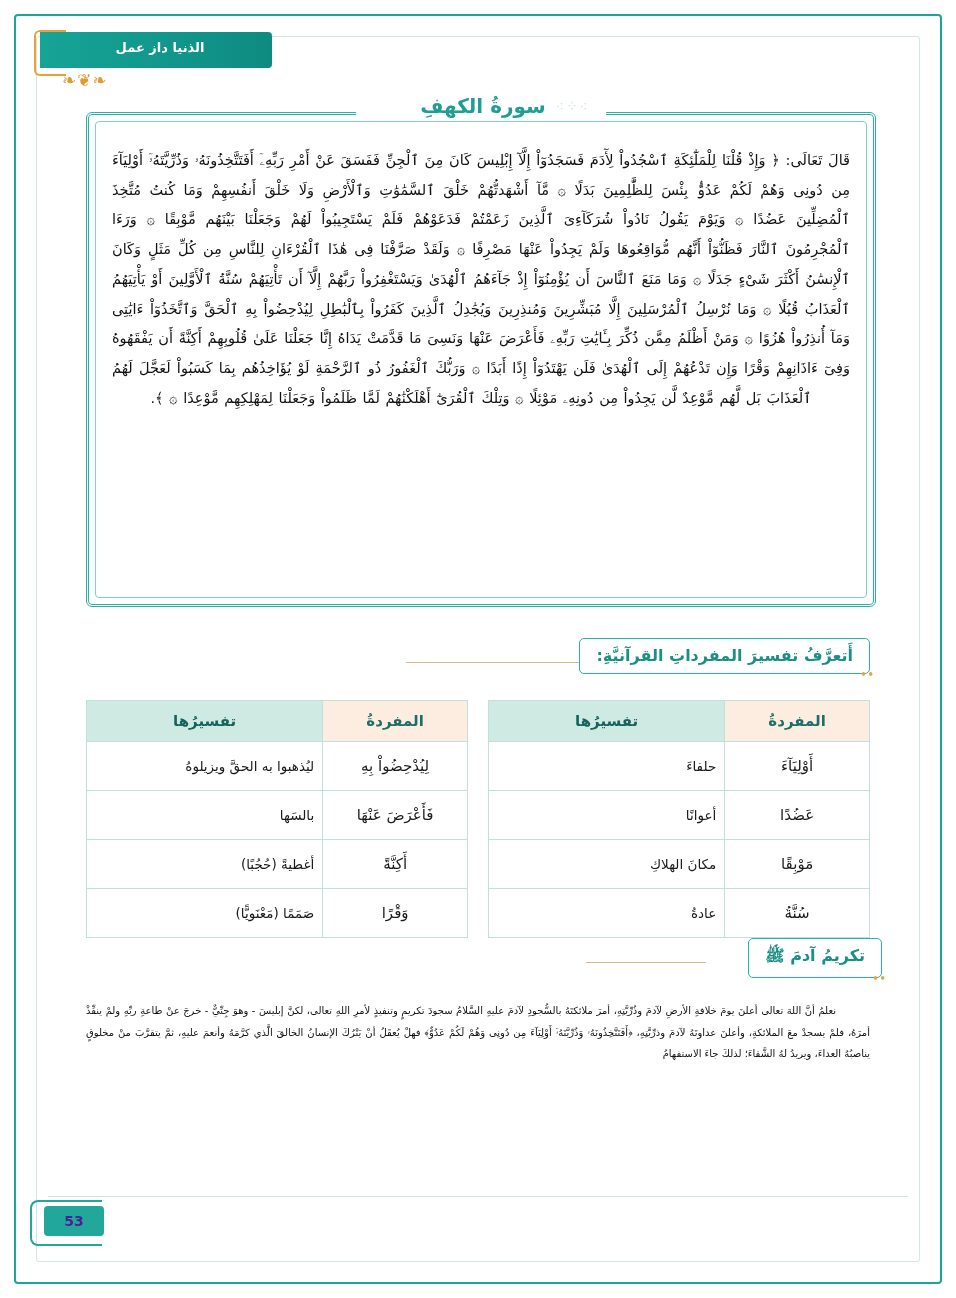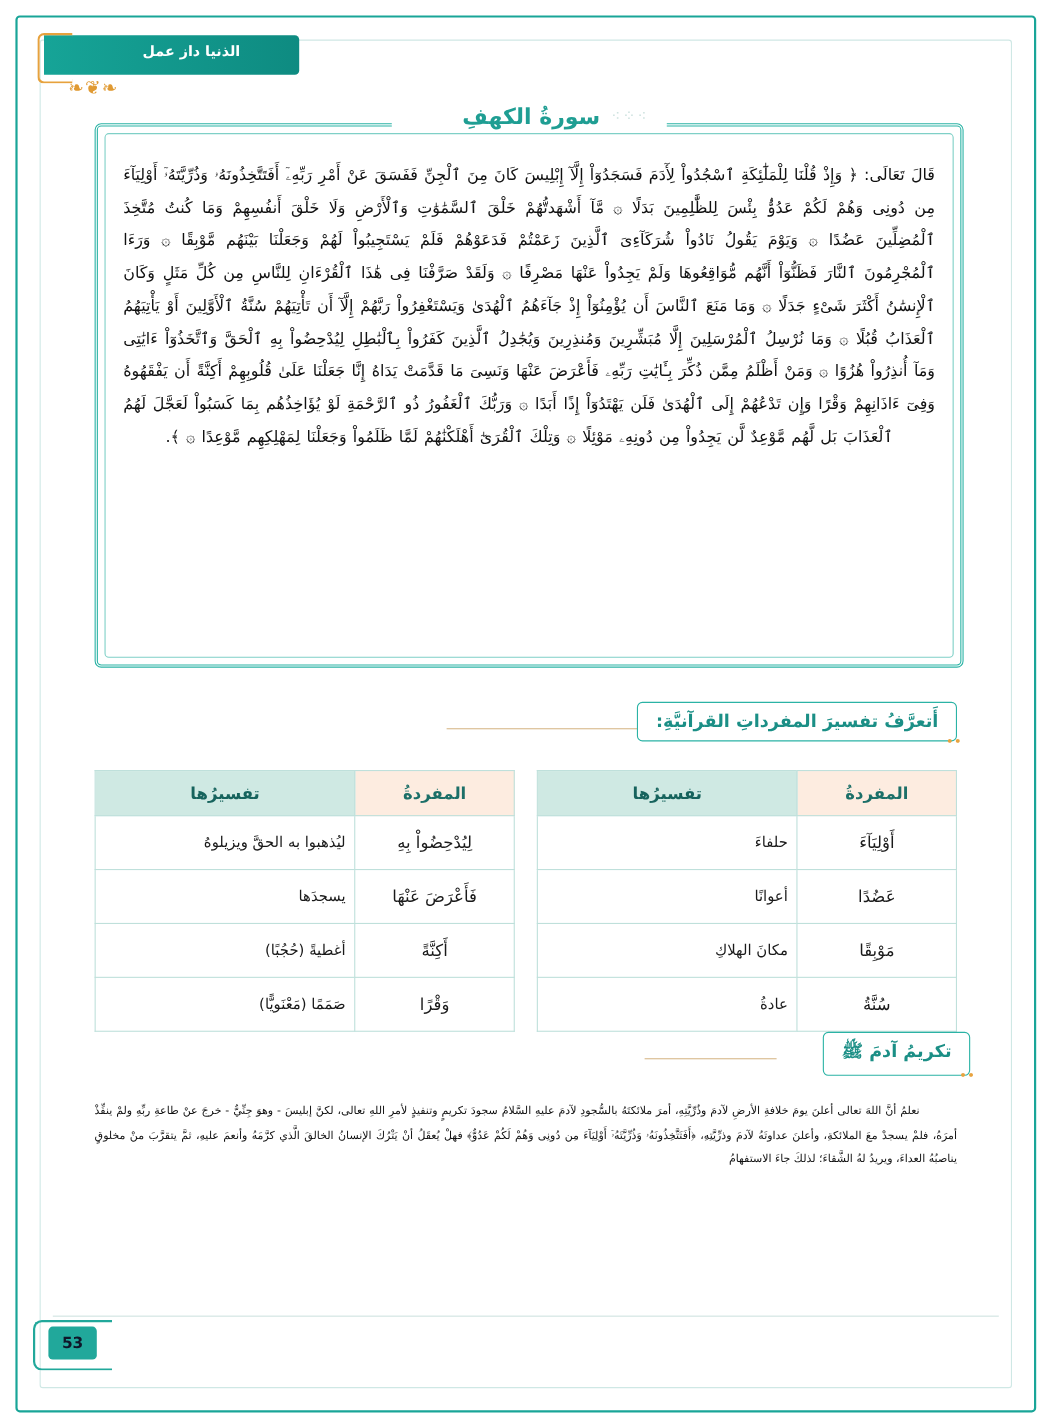--- a/index.html
+++ b/index.html
@@ -48,7 +48,7 @@
   }
   .header-title {
     position: absolute;
-    left: 74px;
+    left: 60px;
     top: 40px;
     width: 200px;
     text-align: center;

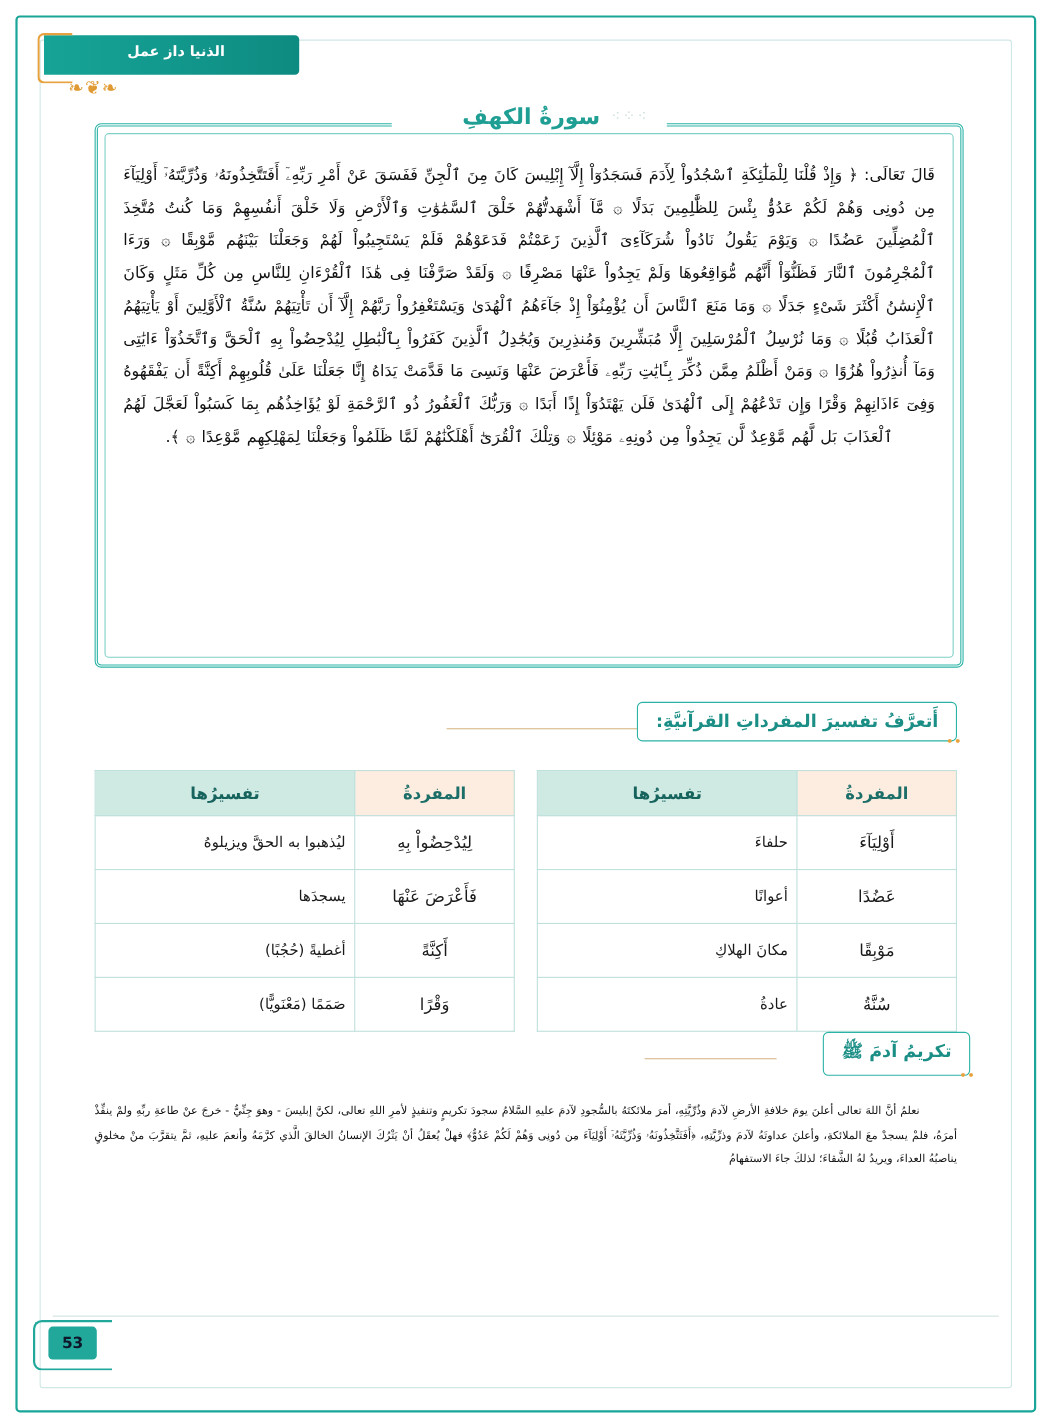--- a/index.html
+++ b/index.html
@@ -333,7 +333,7 @@
     </tr>
     <tr>
       <td class="word">فَأَعْرَضَ عَنْهَا</td>
-      <td class="mean">يسجدَها</td>
+      <td class="mean">بالسَها</td>
     </tr>
     <tr>
       <td class="word">أَكِنَّةً</td>

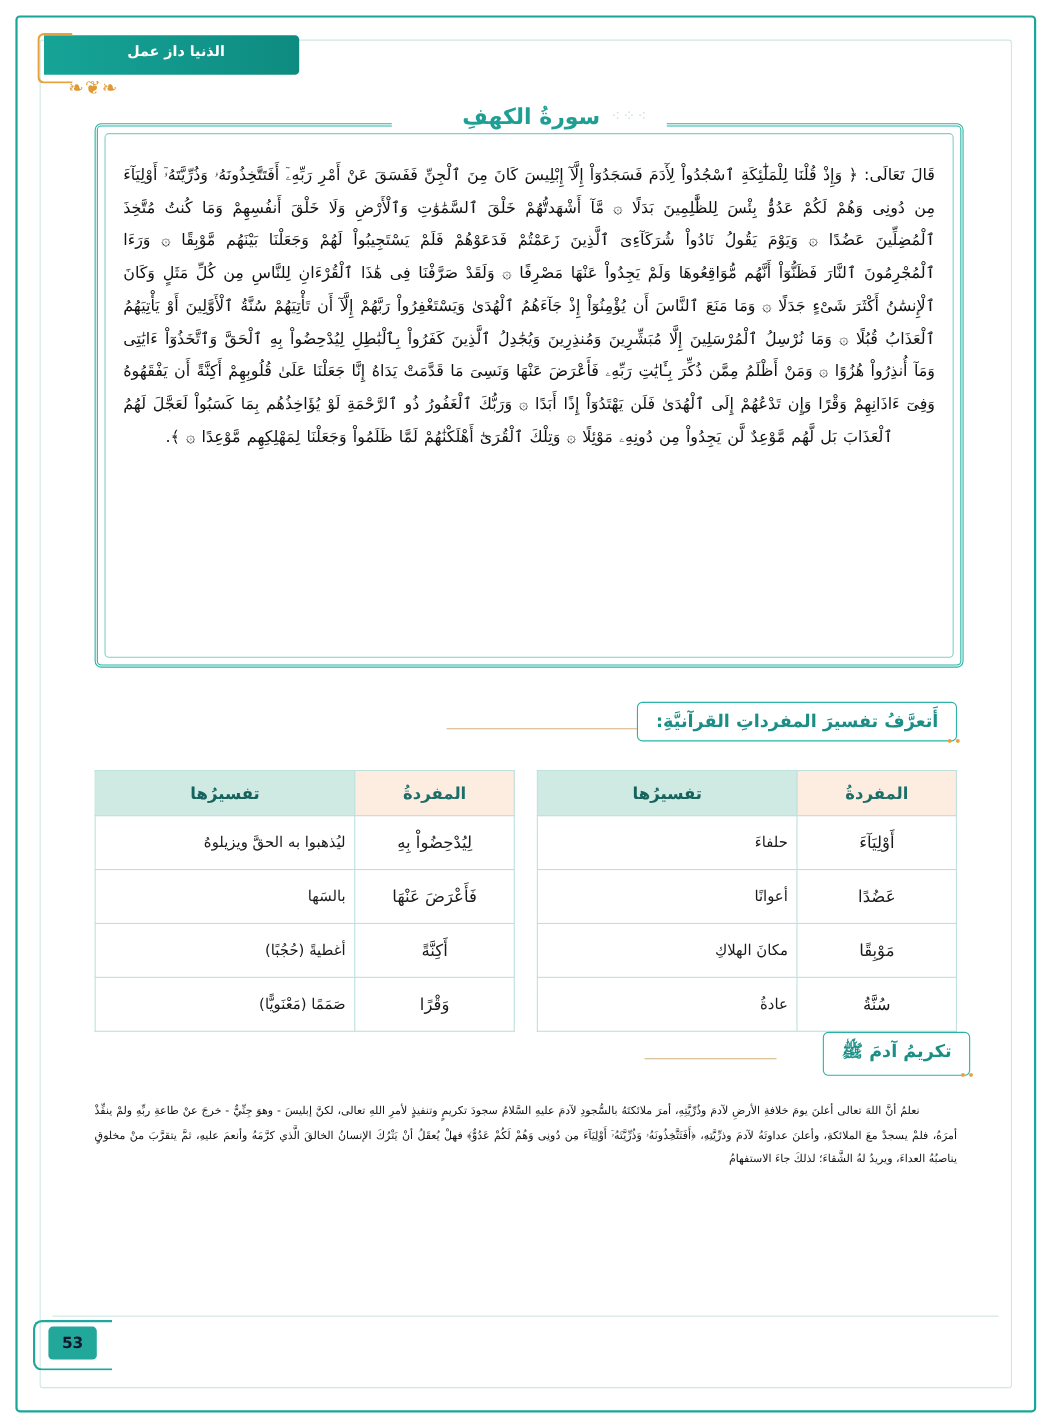--- a/index.html
+++ b/index.html
@@ -240,11 +240,11 @@
     position: absolute;
     left: 44px;
     top: 1206px;
-    width: 44px;
+    width: 60px;
     height: 30px;
     background: #21a89b;
     border-radius: 4px;
-    color: #0f172a;
+    color: #4c1d95;
     font-size: 14px;
     font-weight: bold;
     display: flex;

